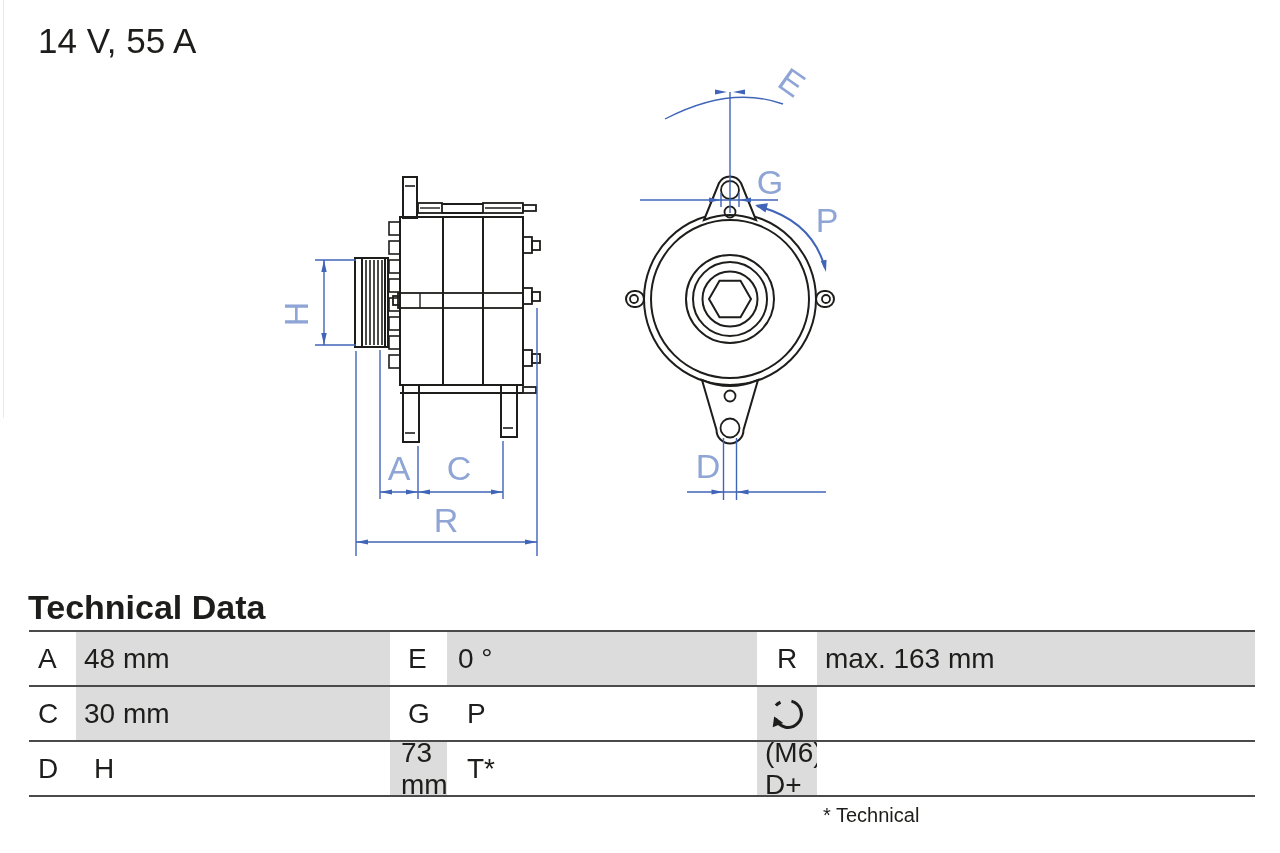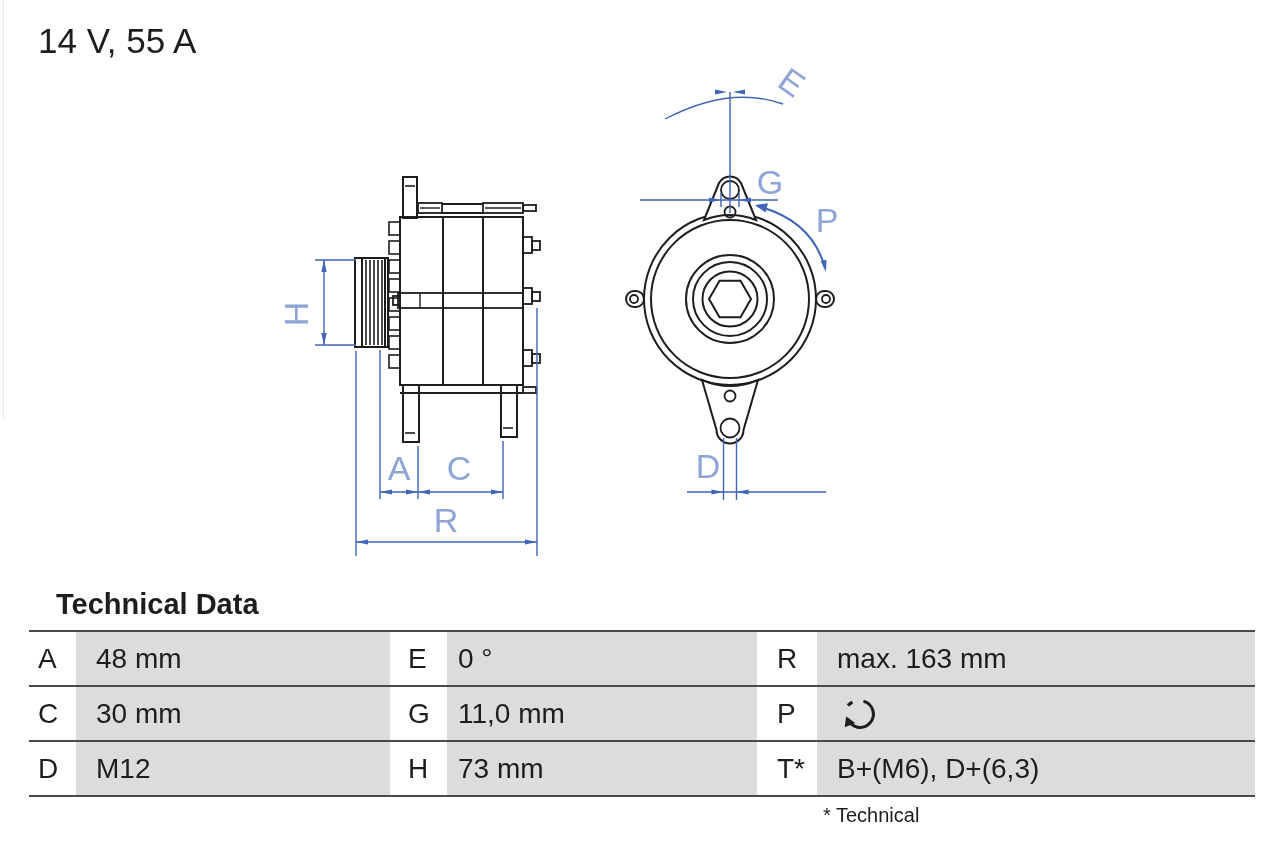--- a/index.html
+++ b/index.html
@@ -11,7 +11,7 @@
   .spec-title{position:absolute;left:38px;top:22px;font-size:35px;line-height:1.1;color:#1d1d1b;white-space:pre;}
   .drawing-svg{position:absolute;left:0;top:0;width:1280px;height:580px;}
   .dim-label{font-family:"Liberation Sans",sans-serif;font-size:34px;fill:#8fa5d6;}
-  .tech-heading{position:absolute;left:56px;top:588px;font-size:29px;font-weight:bold;color:#1d1d1b;}
+  .tech-heading{position:absolute;left:28px;top:588px;font-size:34px;font-weight:bold;color:#1d1d1b;}
   .tech-table{position:absolute;left:29px;top:630px;width:1226px;border-top:2px solid #4a4a4a;}
   .tech-row{display:grid;grid-template-columns:47px 314px 57px 310px 60px 438px;height:53px;border-bottom:2px solid #4a4a4a;}
   .cell{display:flex;align-items:center;font-size:28px;color:#1d1d1b;overflow:hidden;}

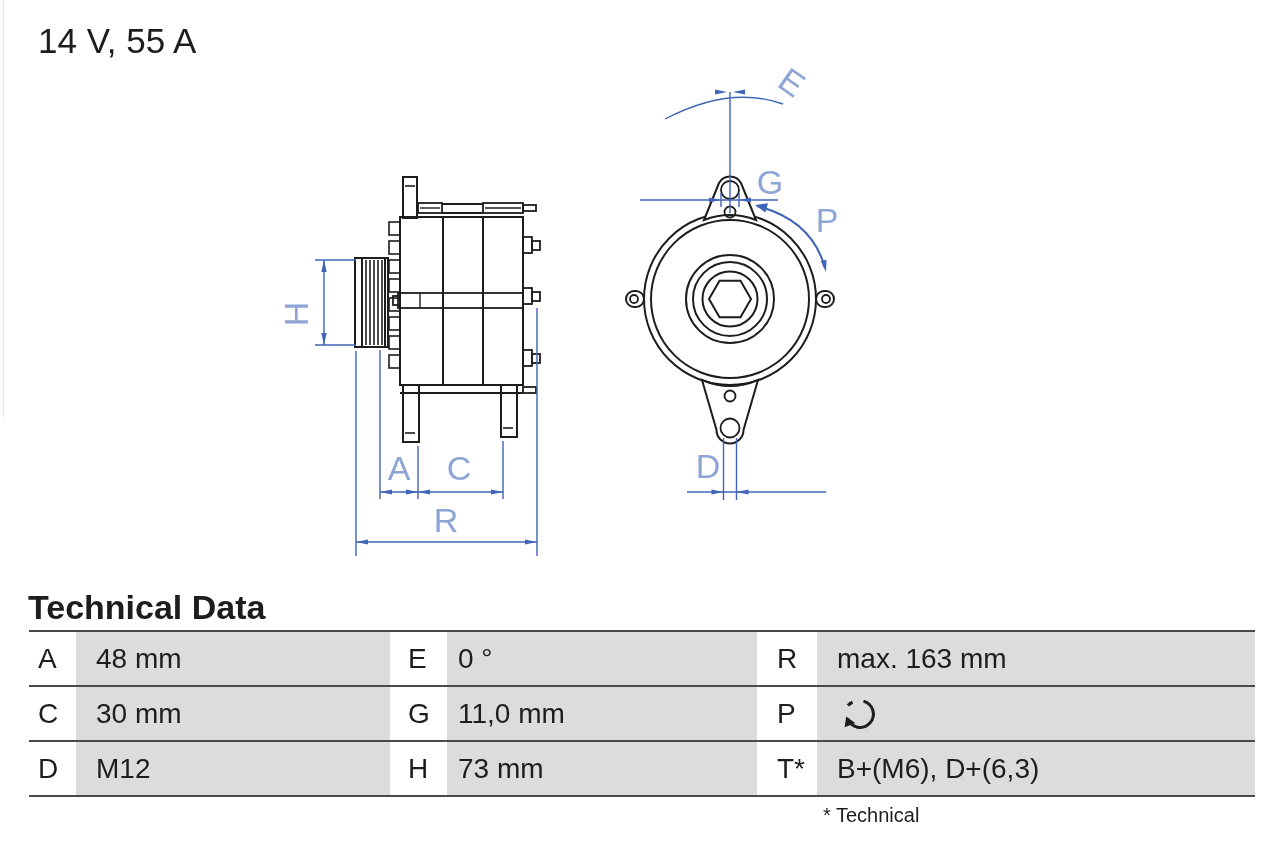--- a/index.html
+++ b/index.html
@@ -19,7 +19,7 @@
   .cell.key2{padding-left:18px;background:#ffffff;}
   .cell.key3{padding-left:20px;background:#ffffff;}
   .cell.val{background:#dcdcdc;}
-  .cell.val1,.cell.val3{padding-left:20px;}
+  .cell.val1,.cell.val3{padding-left:8px;}
   .cell.val2{padding-left:11px;}
   .rot-icon{margin-left:2px;}
   .footnote{position:absolute;left:823px;top:804px;font-size:20px;color:#1d1d1b;}

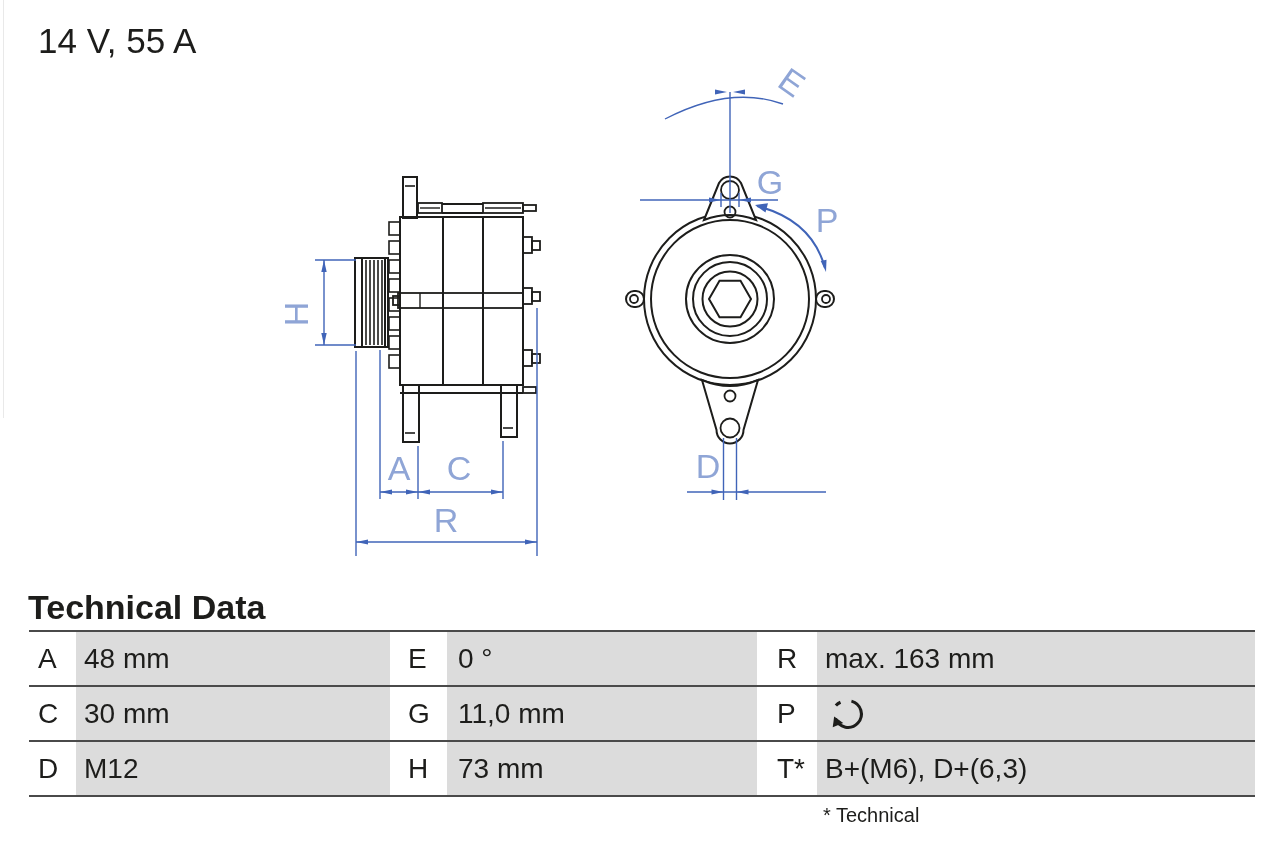--- a/index.html
+++ b/index.html
@@ -231,7 +231,6 @@
       <div class="cell key1">C</div>
       <div class="cell val val1">30 mm</div>
       <div class="cell key2">G</div>
-      <div class="cell val val2">11,0 mm</div>
       <div class="cell key3">P</div>
       <div class="cell val val3">
         <span></span>

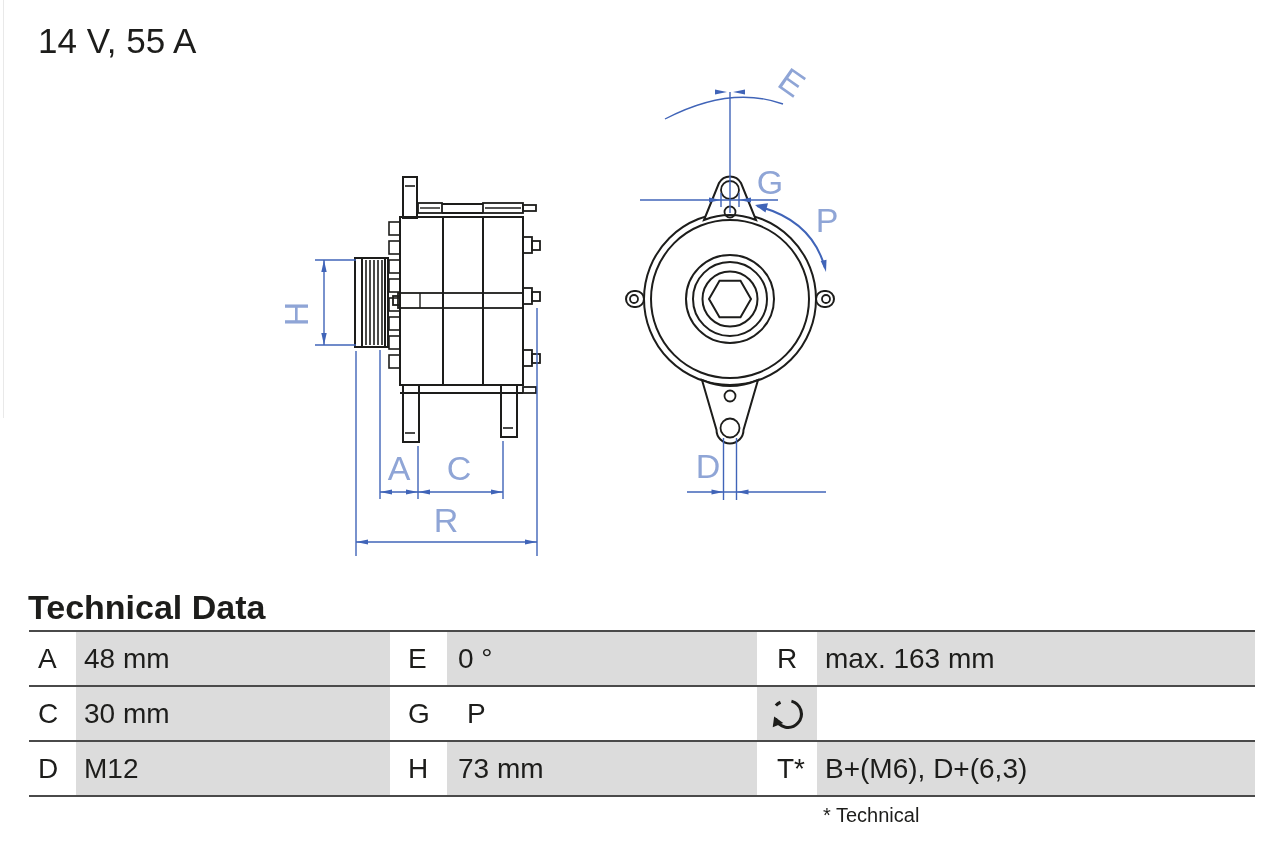--- a/index.html
+++ b/index.html
@@ -244,7 +244,6 @@
 
     <div class="tech-row">
       <div class="cell key1">D</div>
-      <div class="cell val val1">M12</div>
       <div class="cell key2">H</div>
       <div class="cell val val2">73 mm</div>
       <div class="cell key3">T*</div>

